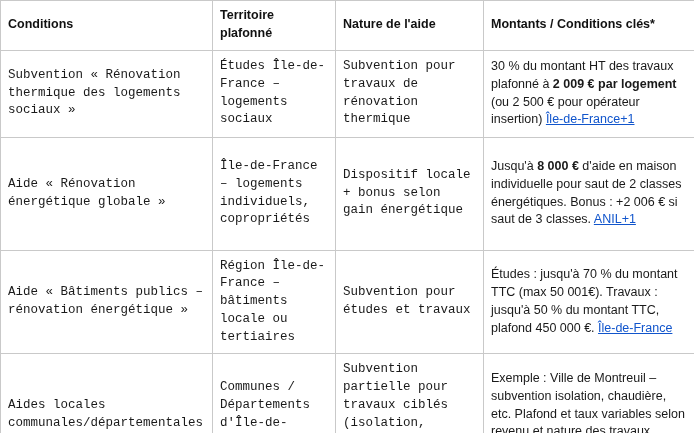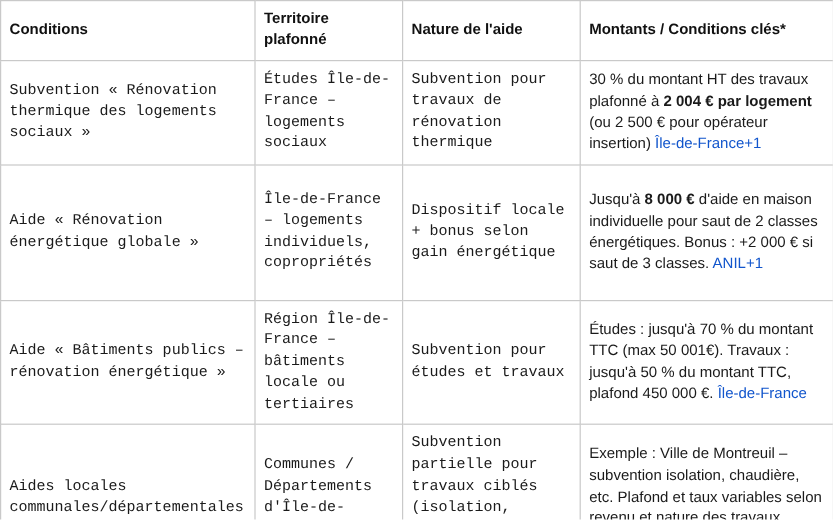--- a/index.html
+++ b/index.html
@@ -82,7 +82,7 @@
         <span class="cell-text">Subvention pour travaux de rénovation thermique</span>
       </td>
       <td>
-        <span>30 % du montant HT des travaux plafonné à </span><span class="b">2 004 € par logement</span><span> (ou 2 500 € pour opérateur insertion) </span><a class="ref">Île-de-France+1</a>
+        <span>30 % du montant HT des travaux plafonné à </span><span class="b">2 009 € par logement</span><span> (ou 2 500 € pour opérateur insertion) </span><a class="ref">Île-de-France+1</a>
       </td>
     </tr>
 

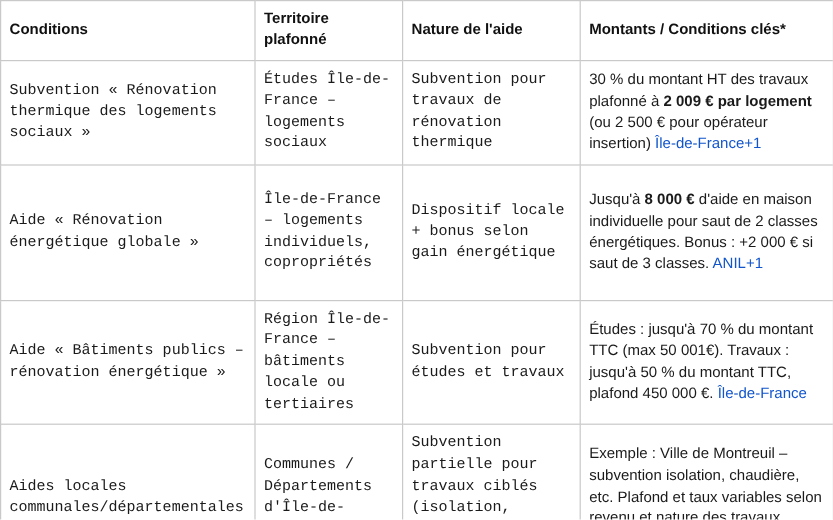--- a/index.html
+++ b/index.html
@@ -44,6 +44,7 @@
   .b { font-weight: bold; }
   a.ref {
     color: #1155cc;
+    text-decoration: underline;
     cursor: pointer;
   }
   .row-1 td { height: 72px; }

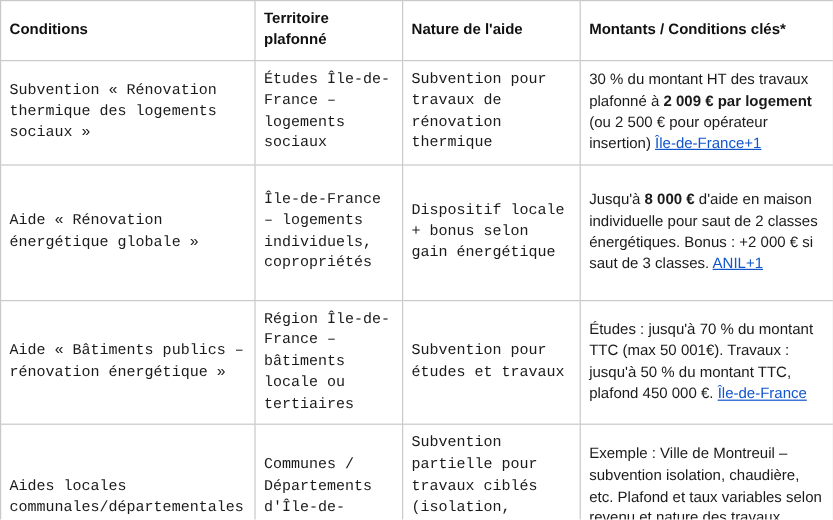--- a/index.html
+++ b/index.html
@@ -98,7 +98,7 @@
         <span class="cell-text">Dispositif locale + bonus selon gain énergétique</span>
       </td>
       <td>
-        <span>Jusqu'à </span><span class="b">8 000 €</span><span> d'aide en maison individuelle pour saut de 2 classes énergétiques. Bonus : +2 000 € si saut de 3 classes. </span><a class="ref">ANIL+1</a>
+        <span>Jusqu'à </span><span class="b">8 000 €</span><span> d'aide en maison individuelle pour saut de 2 classes énergétiques. Bonus : +2 006 € si saut de 3 classes. </span><a class="ref">ANIL+1</a>
       </td>
     </tr>
 

